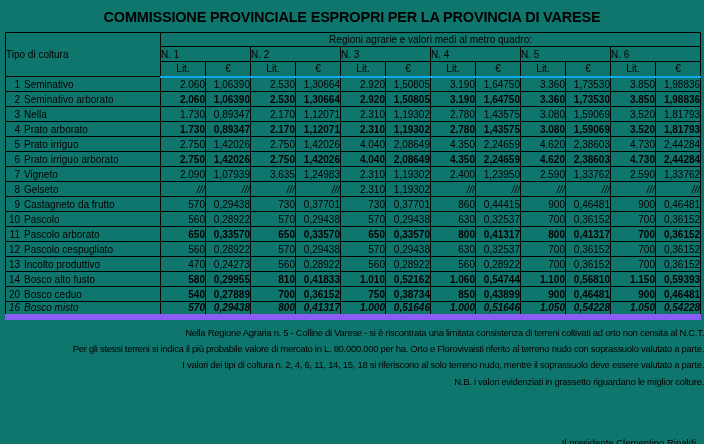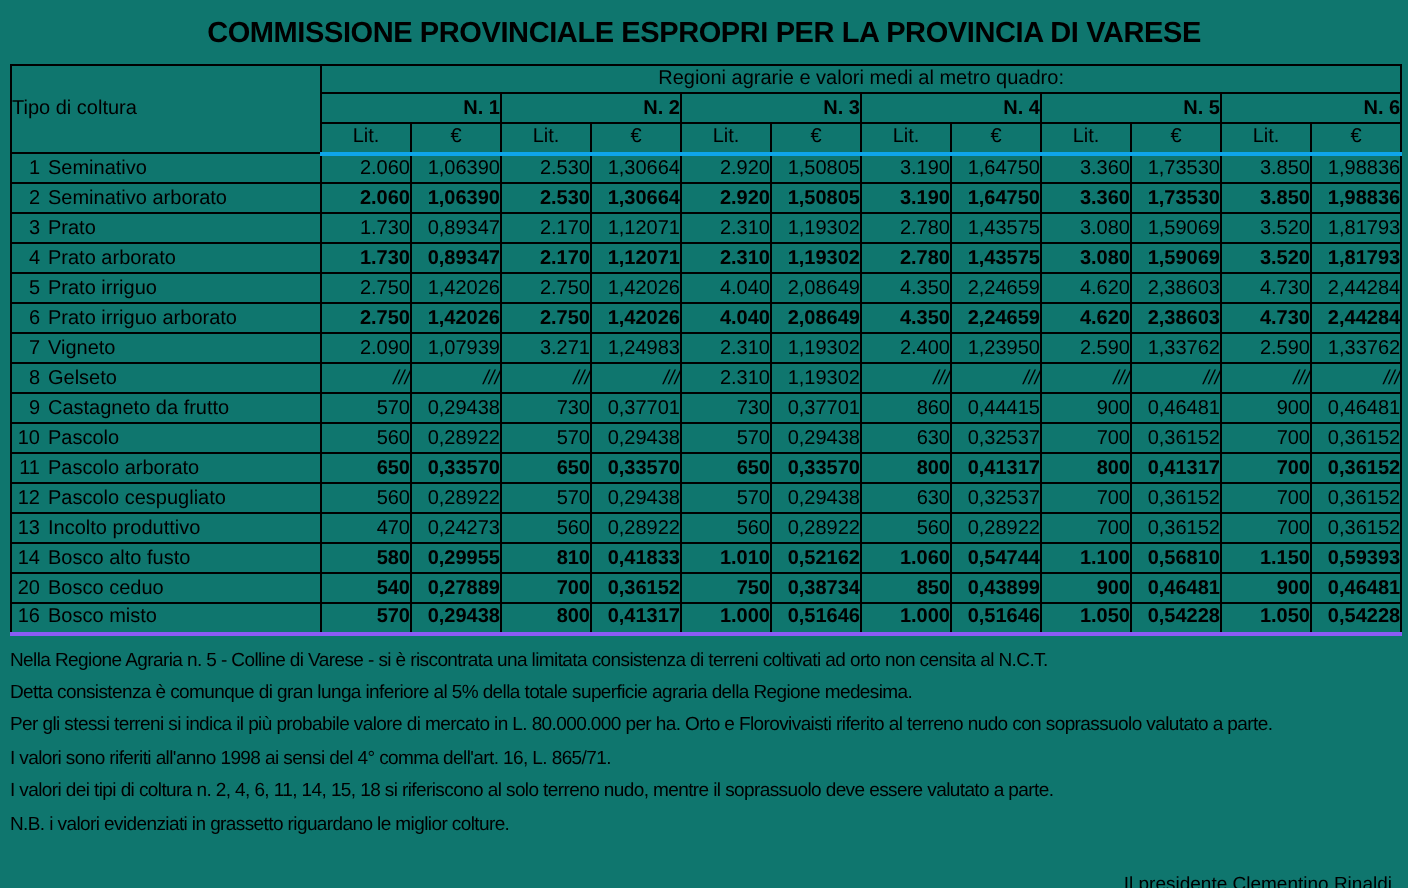--- a/index.html
+++ b/index.html
@@ -44,7 +44,7 @@
     vertical-align: middle;
     border-bottom: 2px solid #000;
   }
-  td.group-hdr { text-align: right; font-weight: bold; }
+  td.group-hdr { text-align: left; }
   tr.hC td { border-bottom: 2px solid #0ea5e9; text-align: center; }
   tbody tr:last-child td { border-bottom: 2px solid #8b5cf6; }
   td.lit { text-align: right; padding-right: 7px; }

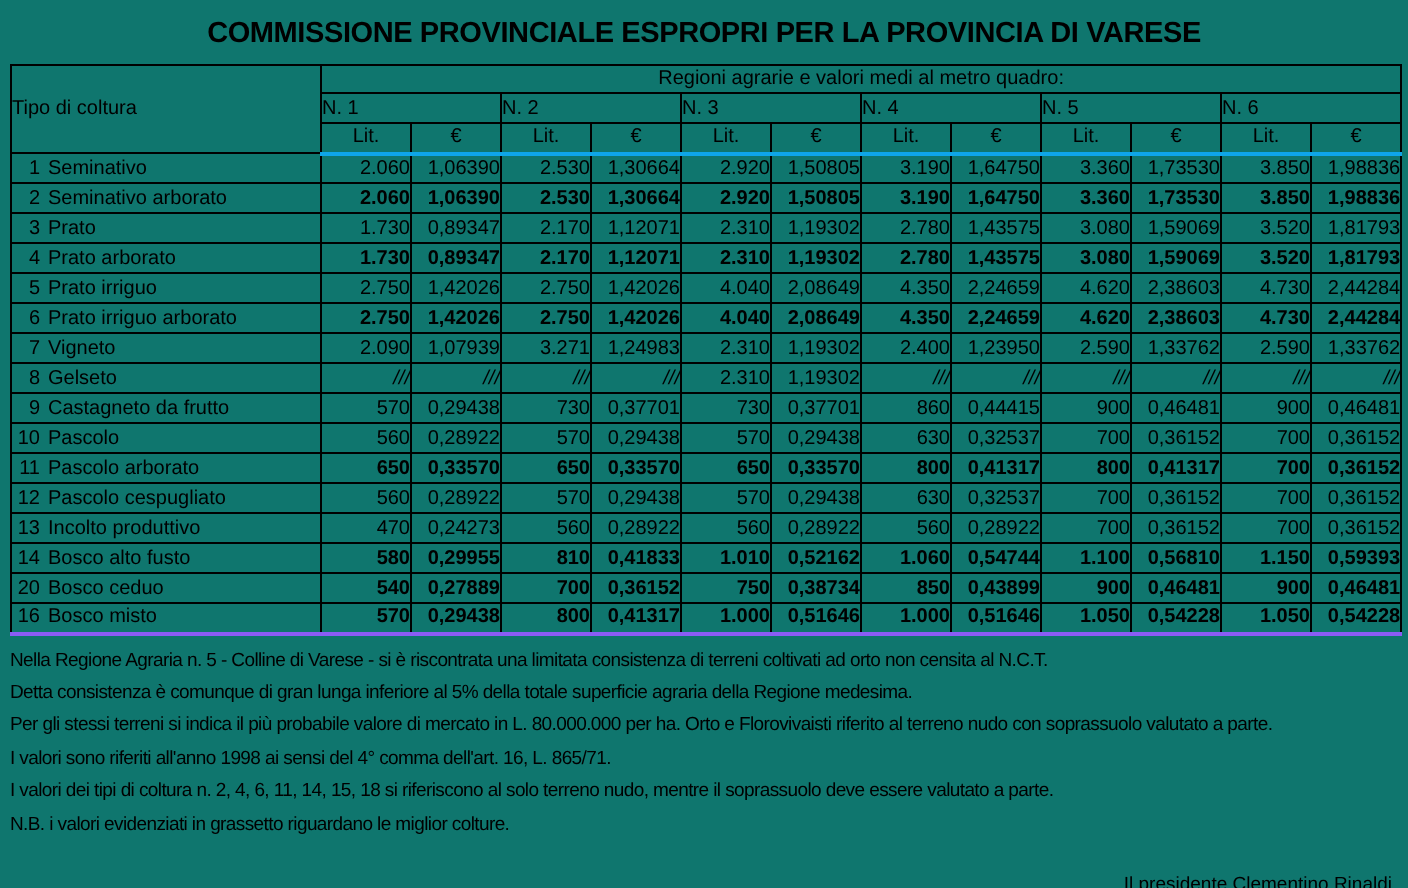--- a/index.html
+++ b/index.html
@@ -151,7 +151,7 @@
           <td class="eur">1,98836</td>
         </tr>
         <tr>
-          <td class="rowlabel"><span class="rownum">3</span><span>Prato</span></td>
+          <td class="rowlabel"><span class="rownum">3</span><span>Nella</span></td>
           <td class="lit">1.730</td>
           <td class="eur">0,89347</td>
           <td class="lit">2.170</td>

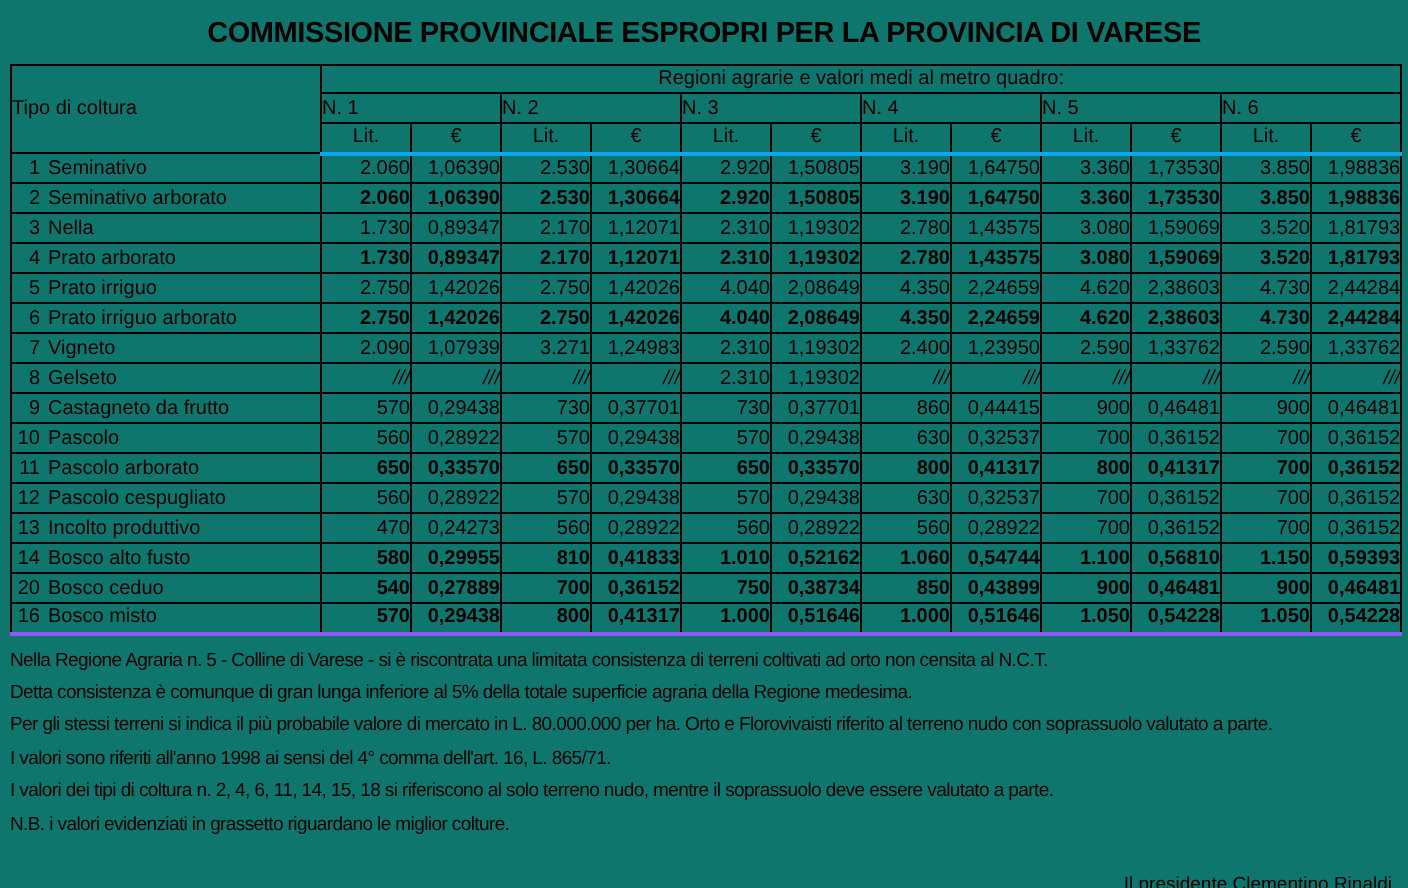--- a/index.html
+++ b/index.html
@@ -214,7 +214,7 @@
           <td class="rowlabel"><span class="rownum">7</span><span>Vigneto</span></td>
           <td class="lit">2.090</td>
           <td class="eur">1,07939</td>
-          <td class="lit">3.271</td>
+          <td class="lit">3.635</td>
           <td class="eur">1,24983</td>
           <td class="lit">2.310</td>
           <td class="eur">1,19302</td>

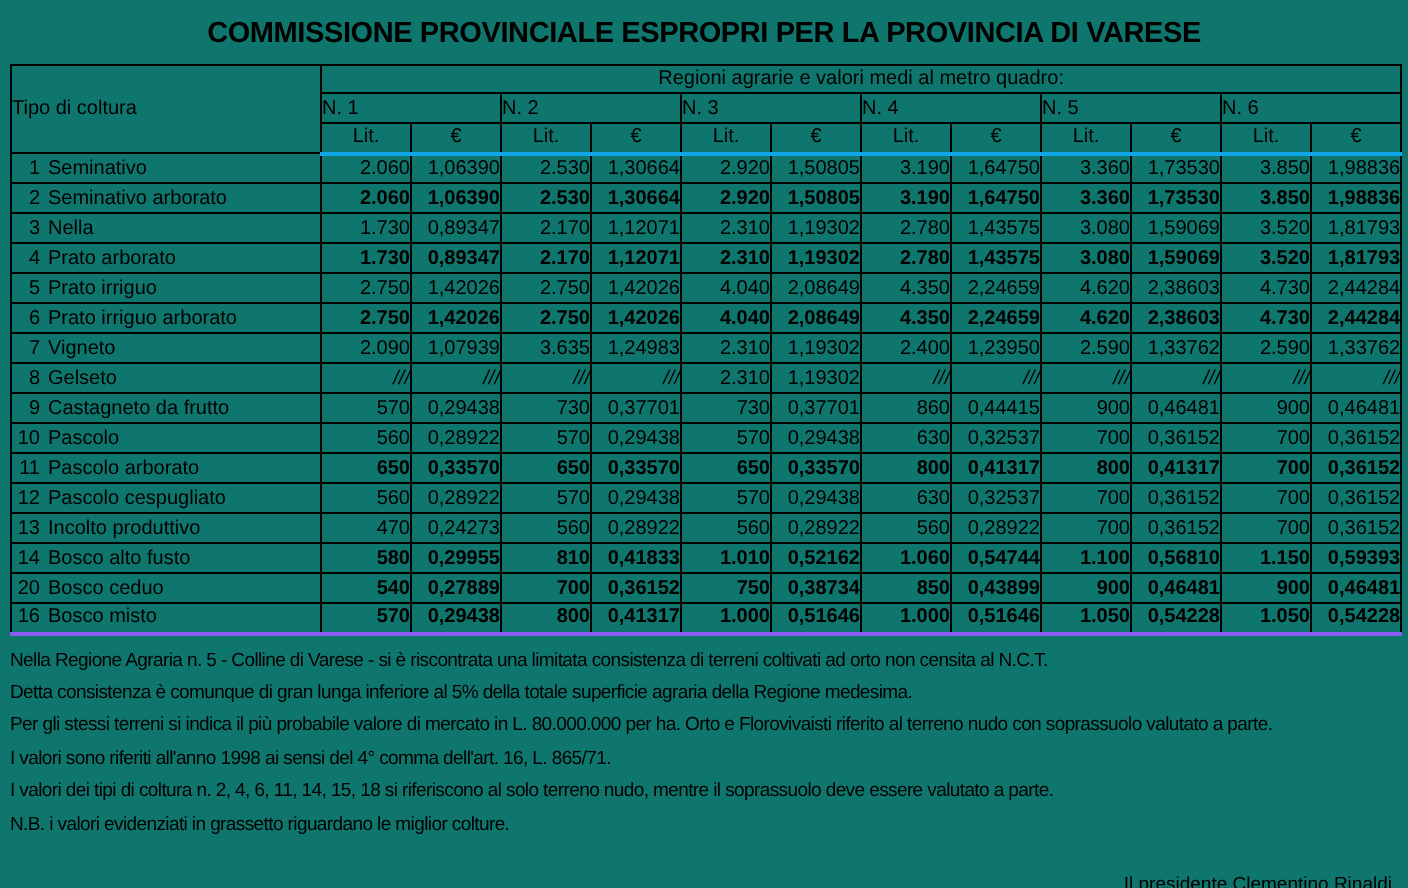--- a/index.html
+++ b/index.html
@@ -46,7 +46,7 @@
   }
   td.group-hdr { text-align: left; }
   tr.hC td { border-bottom: 2px solid #0ea5e9; text-align: center; }
-  tbody tr:last-child td { border-bottom: 2px solid #8b5cf6; }
+  tbody tr:last-child td { border-bottom: 6px solid #8b5cf6; font-style: italic; }
   td.lit { text-align: right; padding-right: 7px; }
   td.eur { text-align: right; padding-right: 5px; }
   td.slash { font-style: italic; }

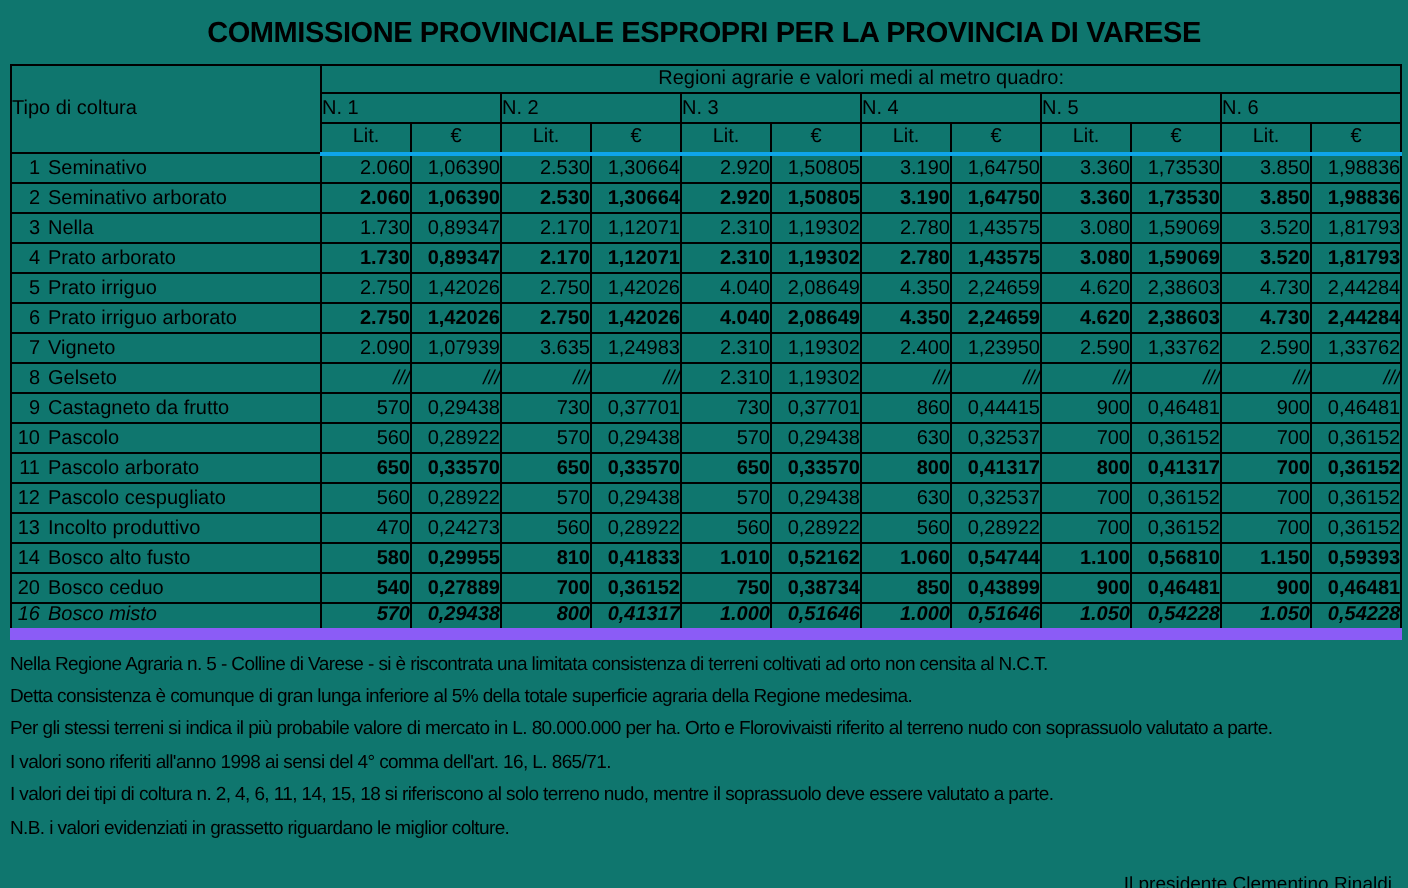--- a/index.html
+++ b/index.html
@@ -53,7 +53,7 @@
   tr.boldrow td.lit, tr.boldrow td.eur { font-weight: bold; }
   td.rowlabel { padding-left: 2px; }
   .rownum { display: inline-block; width: 14px; text-align: right; margin-right: 4px; }
-  .notes { margin: 5px 0 16px 5px; }
+  .notes { margin: 5px 0 16px 5px; text-align: right; }
   .note {
     font-size: 9.5px;
     letter-spacing: -0.3px;

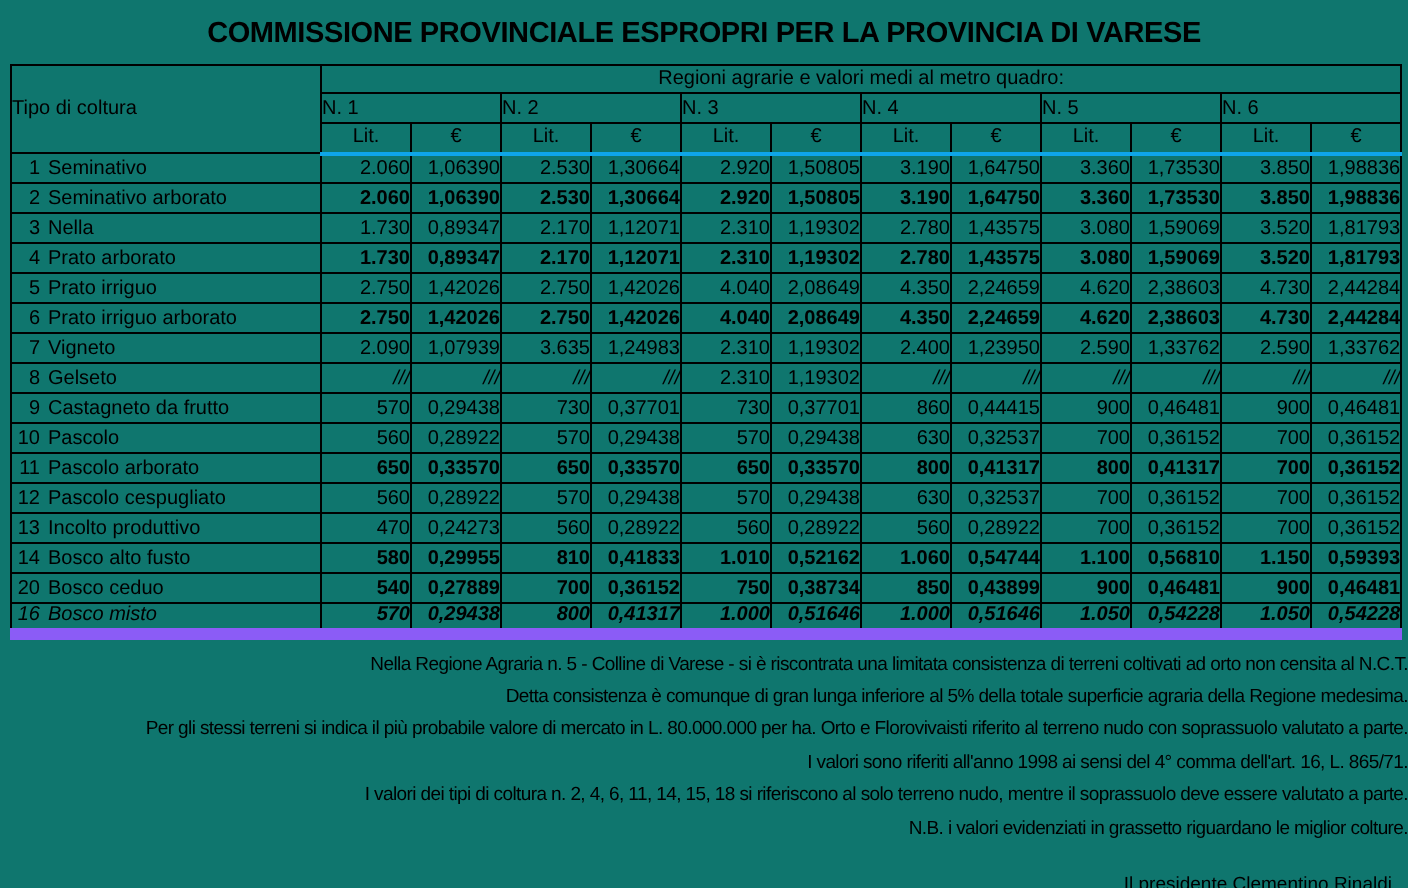--- a/index.html
+++ b/index.html
@@ -365,7 +365,6 @@
 
   <div class="notes">
     <div class="note">Nella Regione Agraria n. 5 - Colline di Varese - si è riscontrata una limitata consistenza di terreni coltivati ad orto non censita al N.C.T.</div>
-    <div class="note">Detta consistenza è comunque di gran lunga inferiore al 5% della totale superficie agraria della Regione medesima.</div>
     <div class="note">Per gli stessi terreni si indica il più probabile valore di mercato in L. 80.000.000 per ha. Orto e Florovivaisti riferito al terreno nudo con soprassuolo valutato a parte.</div>
     <div class="note">I valori sono riferiti all'anno 1998 ai sensi del 4° comma dell'art. 16, L. 865/71.</div>
     <div class="note">I valori dei tipi di coltura n. 2, 4, 6, 11, 14, 15, 18 si riferiscono al solo terreno nudo, mentre il soprassuolo deve essere valutato a parte.</div>

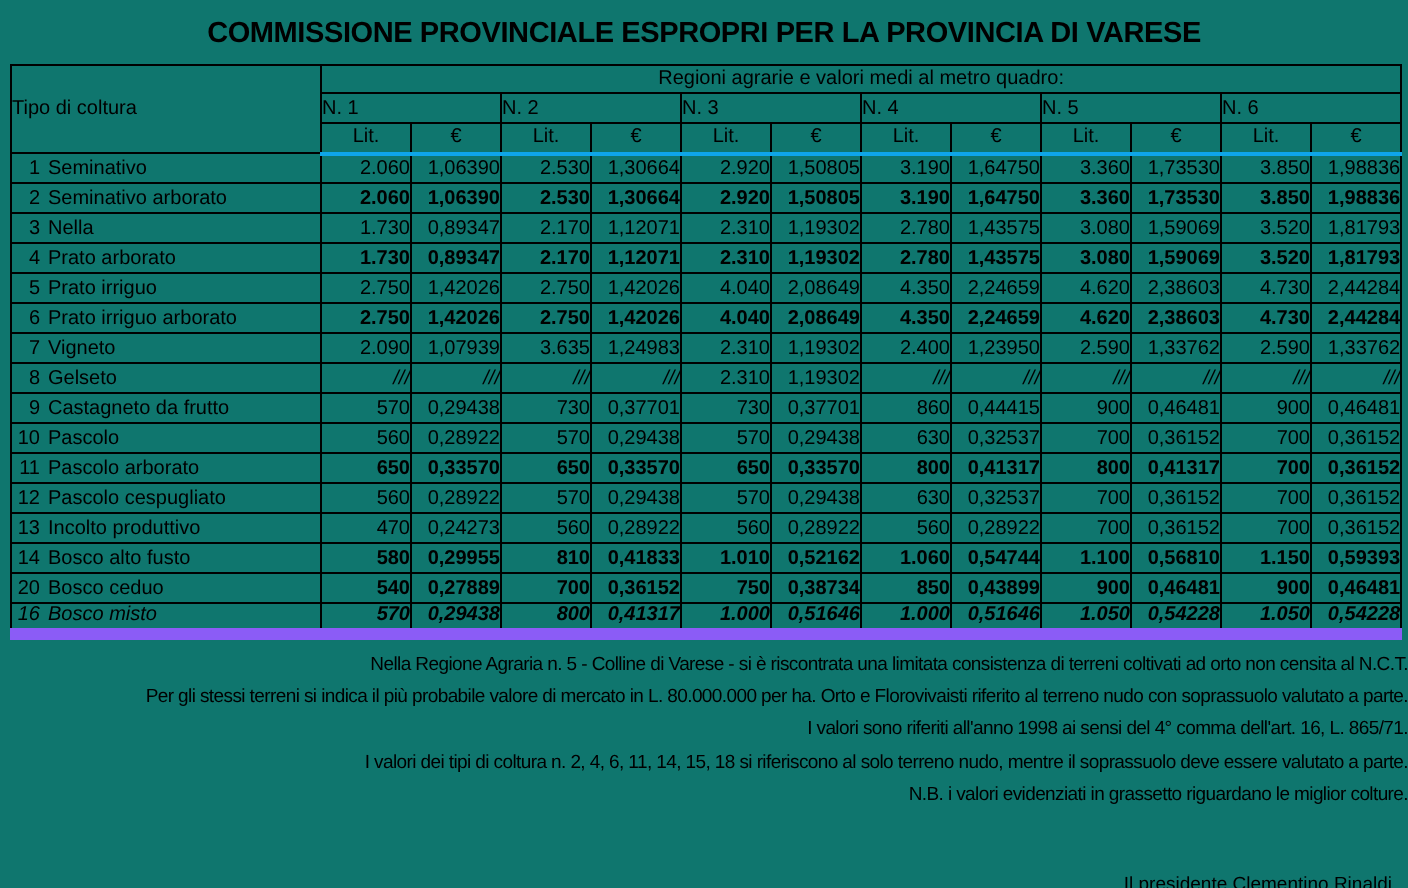--- a/index.html
+++ b/index.html
@@ -366,7 +366,6 @@
   <div class="notes">
     <div class="note">Nella Regione Agraria n. 5 - Colline di Varese - si è riscontrata una limitata consistenza di terreni coltivati ad orto non censita al N.C.T.</div>
     <div class="note">Per gli stessi terreni si indica il più probabile valore di mercato in L. 80.000.000 per ha. Orto e Florovivaisti riferito al terreno nudo con soprassuolo valutato a parte.</div>
-    <div class="note">I valori sono riferiti all'anno 1998 ai sensi del 4° comma dell'art. 16, L. 865/71.</div>
     <div class="note">I valori dei tipi di coltura n. 2, 4, 6, 11, 14, 15, 18 si riferiscono al solo terreno nudo, mentre il soprassuolo deve essere valutato a parte.</div>
     <div class="note">N.B. i valori evidenziati in grassetto riguardano le miglior colture.</div>
   </div>

